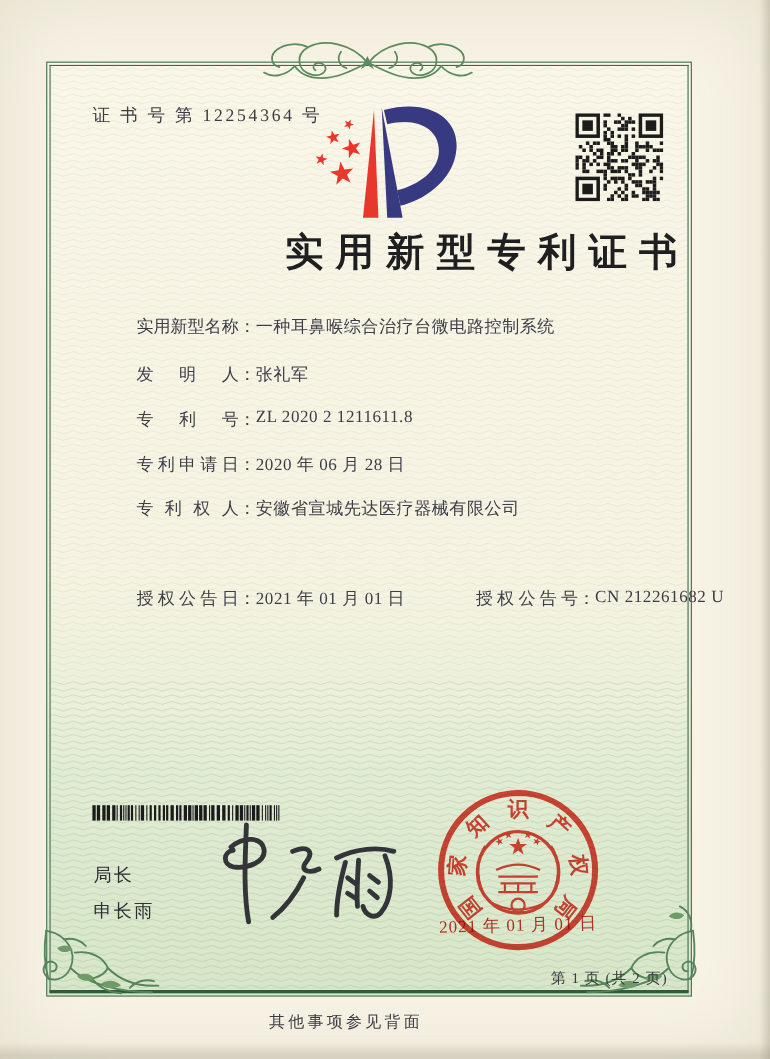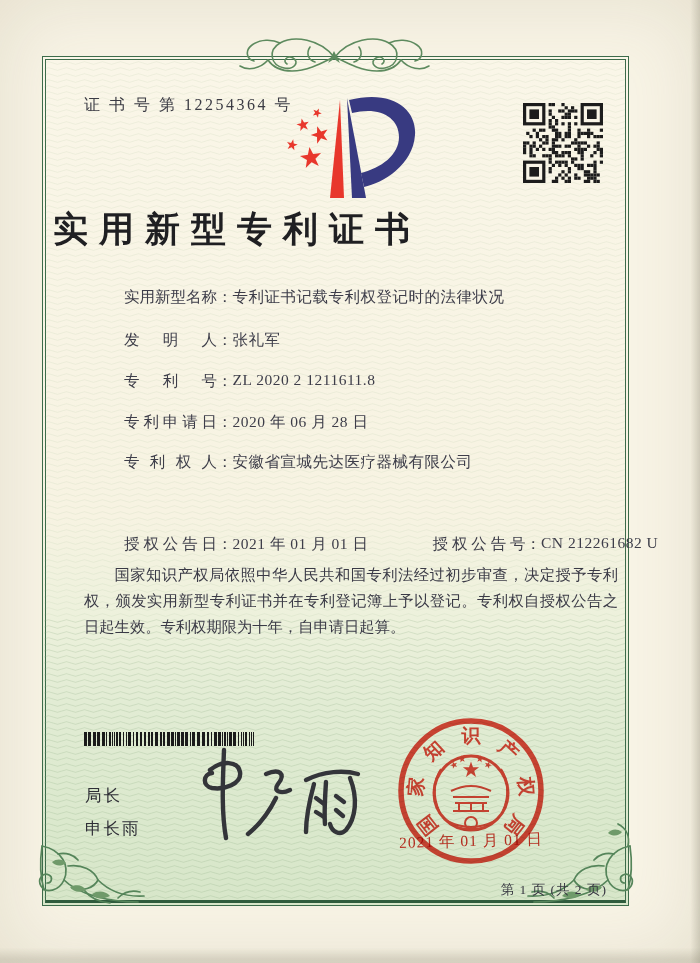--- a/index.html
+++ b/index.html
@@ -39,7 +39,7 @@
   .qr{position:absolute;left:523px;top:103px;width:80px;height:80px;}
   .title{
     position:absolute;left:42px;top:206px;width:585px;
-    text-align:left;font-size:35px;font-weight:700;color:#1f1f22;
+    text-align:right;font-size:35px;font-weight:700;color:#1f1f22;
     letter-spacing:11px;text-indent:11px;white-space:nowrap;
   }
   

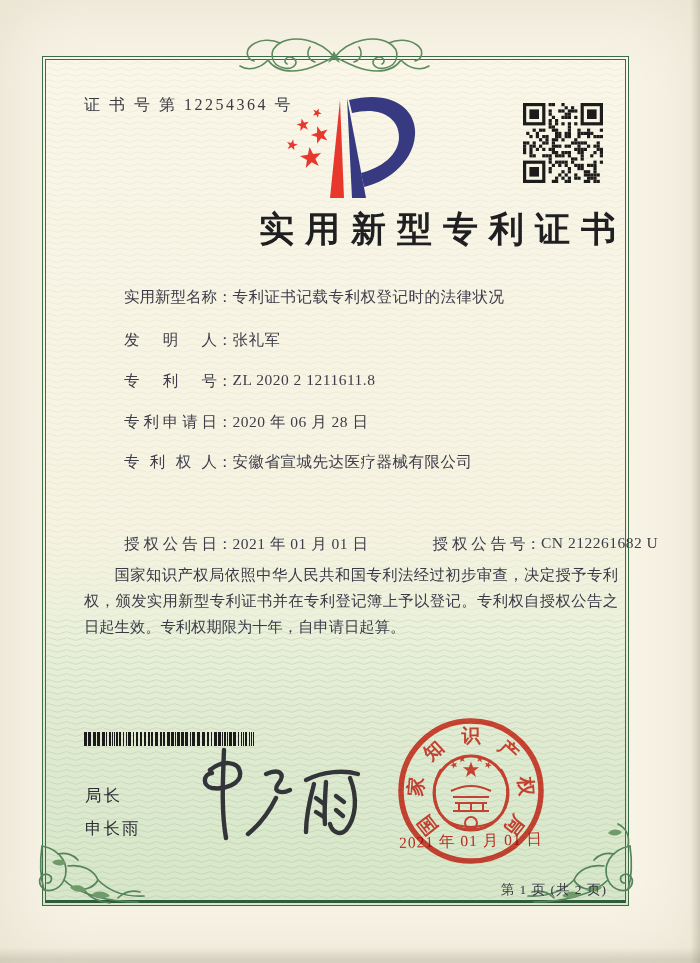--- a/index.html
+++ b/index.html
@@ -499,7 +499,7 @@
   <div class="title">实用新型专利证书</div>
 
   <div class="frow" style="top:287px">
-    <span class="flabel">实用新型名称</span><span class="fcolon">：</span><span class="fvalue">专利证书记载专利权登记时的法律状况</span>
+    <span class="flabel">实用新型名称</span><span class="fcolon">：</span><span class="fvalue">一种耳鼻喉综合治疗台微电路控制系统</span>
   </div>
   <div class="frow" style="top:330px">
     <span class="flabel">发明人</span><span class="fcolon">：</span><span class="fvalue">张礼军</span>

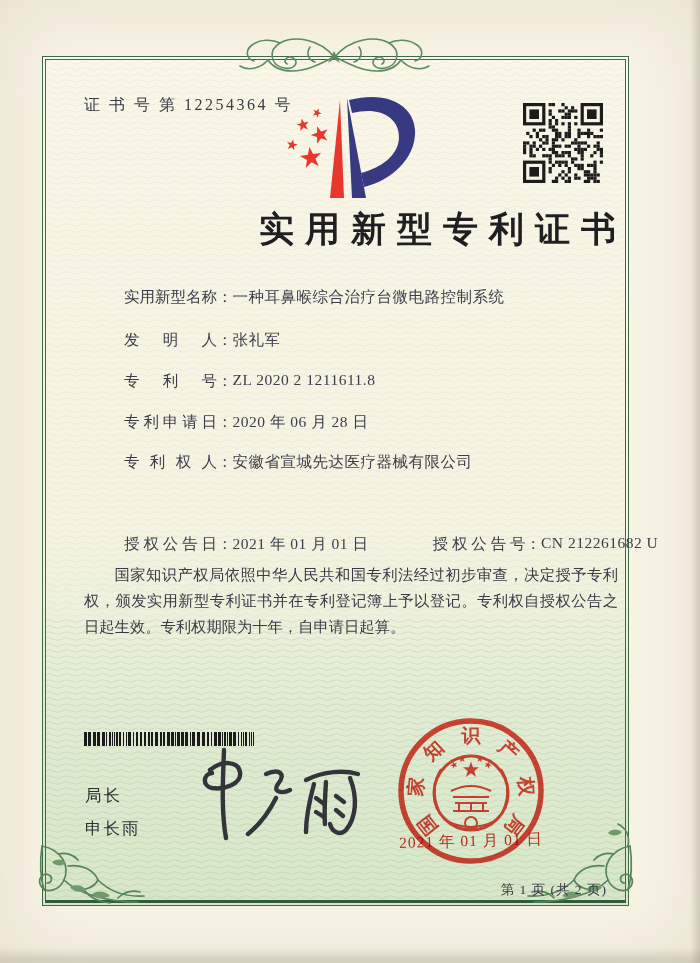--- a/index.html
+++ b/index.html
@@ -518,7 +518,6 @@
   </div>
 
   <div class="body-text">
-    <p>国家知识产权局依照中华人民共和国专利法经过初步审查，决定授予专利权，颁发实用新型专利证书并在专利登记簿上予以登记。专利权自授权公告之日起生效。专利权期限为十年，自申请日起算。</p>
   </div>
 
   <div id="barcode"><i style="width: 3px; background: rgb(27, 27, 27); margin-right: 1px;"></i><i style="width: 3px; background: rgb(27, 27, 27); margin-right: 2px;"></i><i style="width: 3px; background: rgb(27, 27, 27); margin-right: 1px;"></i><i style="width: 3px; background: rgb(27, 27, 27); margin-right: 2px;"></i><i style="width: 3px; background: rgb(27, 27, 27); margin-right: 1px;"></i><i style="width: 1px; background: rgb(27, 27, 27); margin-right: 2px;"></i><i style="width: 2px; background: rgb(27, 27, 27); margin-right: 1px;"></i><i style="width: 1px; background: rgb(27, 27, 27); margin-right: 1px;"></i><i style="width: 1px; background: rgb(27, 27, 27); margin-right: 1px;"></i><i style="width: 2px; background: rgb(27, 27, 27); margin-right: 1px;"></i><i style="width: 2px; background: rgb(27, 27, 27); margin-right: 2px;"></i><i style="width: 1px; background: rgb(27, 27, 27); margin-right: 2px;"></i><i style="width: 1px; background: rgb(27, 27, 27); margin-right: 1px;"></i><i style="width: 3px; background: rgb(27, 27, 27); margin-right: 2px;"></i><i style="width: 1px; background: rgb(27, 27, 27); margin-right: 2px;"></i><i style="width: 2px; background: rgb(27, 27, 27); margin-right: 2px;"></i><i style="width: 2px; background: rgb(27, 27, 27); margin-right: 2px;"></i><i style="width: 2px; background: rgb(27, 27, 27); margin-right: 2px;"></i><i style="width: 2px; background: rgb(27, 27, 27); margin-right: 1px;"></i><i style="width: 2px; background: rgb(27, 27, 27); margin-right: 2px;"></i><i style="width: 3px; background: rgb(27, 27, 27); margin-right: 2px;"></i><i style="width: 2px; background: rgb(27, 27, 27); margin-right: 1px;"></i><i style="width: 2px; background: rgb(27, 27, 27); margin-right: 2px;"></i><i style="width: 3px; background: rgb(27, 27, 27); margin-right: 1px;"></i><i style="width: 3px; background: rgb(27, 27, 27); margin-right: 1px;"></i><i style="width: 1px; background: rgb(27, 27, 27); margin-right: 1px;"></i><i style="width: 3px; background: rgb(27, 27, 27); margin-right: 1px;"></i><i style="width: 3px; background: rgb(27, 27, 27); margin-right: 1px;"></i><i style="width: 3px; background: rgb(27, 27, 27); margin-right: 2px;"></i><i style="width: 1px; background: rgb(27, 27, 27); margin-right: 1px;"></i><i style="width: 3px; background: rgb(27, 27, 27); margin-right: 2px;"></i><i style="width: 3px; background: rgb(27, 27, 27); margin-right: 2px;"></i><i style="width: 3px; background: rgb(27, 27, 27); margin-right: 2px;"></i><i style="width: 2px; background: rgb(27, 27, 27); margin-right: 2px;"></i><i style="width: 1px; background: rgb(27, 27, 27); margin-right: 2px;"></i><i style="width: 3px; background: rgb(27, 27, 27); margin-right: 1px;"></i><i style="width: 3px; background: rgb(27, 27, 27); margin-right: 1px;"></i><i style="width: 1px; background: rgb(27, 27, 27); margin-right: 1px;"></i><i style="width: 2px; background: rgb(27, 27, 27); margin-right: 1px;"></i><i style="width: 1px; background: rgb(27, 27, 27); margin-right: 1px;"></i><i style="width: 3px; background: rgb(27, 27, 27); margin-right: 1px;"></i><i style="width: 3px; background: rgb(27, 27, 27); margin-right: 2px;"></i><i style="width: 1px; background: rgb(27, 27, 27); margin-right: 2px;"></i><i style="width: 1px; background: rgb(27, 27, 27); margin-right: 1px;"></i><i style="width: 1px; background: rgb(27, 27, 27); margin-right: 1px;"></i><i style="width: 2px; background: rgb(27, 27, 27); margin-right: 2px;"></i><i style="width: 1px; background: rgb(27, 27, 27); margin-right: 1px;"></i><i style="width: 1px; background: rgb(27, 27, 27); margin-right: 1px;"></i><i style="width: 1px; background: rgb(27, 27, 27); margin-right: 1px;"></i></div>

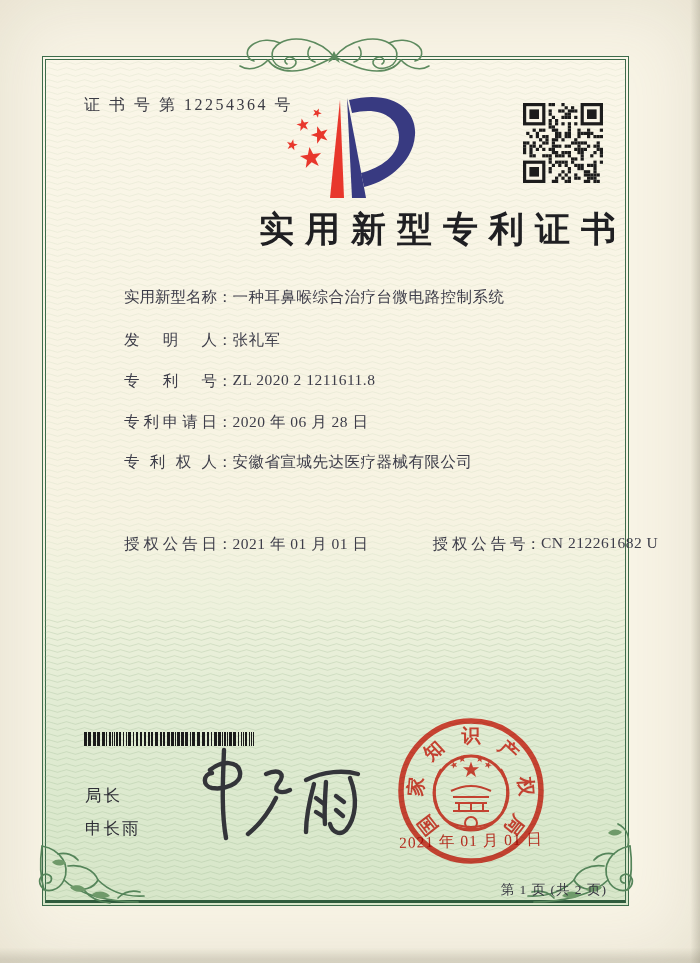--- a/index.html
+++ b/index.html
@@ -578,6 +578,7 @@
   <div class="seal-date">2021 年 01 月 01 日</div>
 
   <div class="page-num">第 1 页 (共 2 页)</div>
+  <div class="back-note">其他事项参见背面</div>
 
 </div>
 

